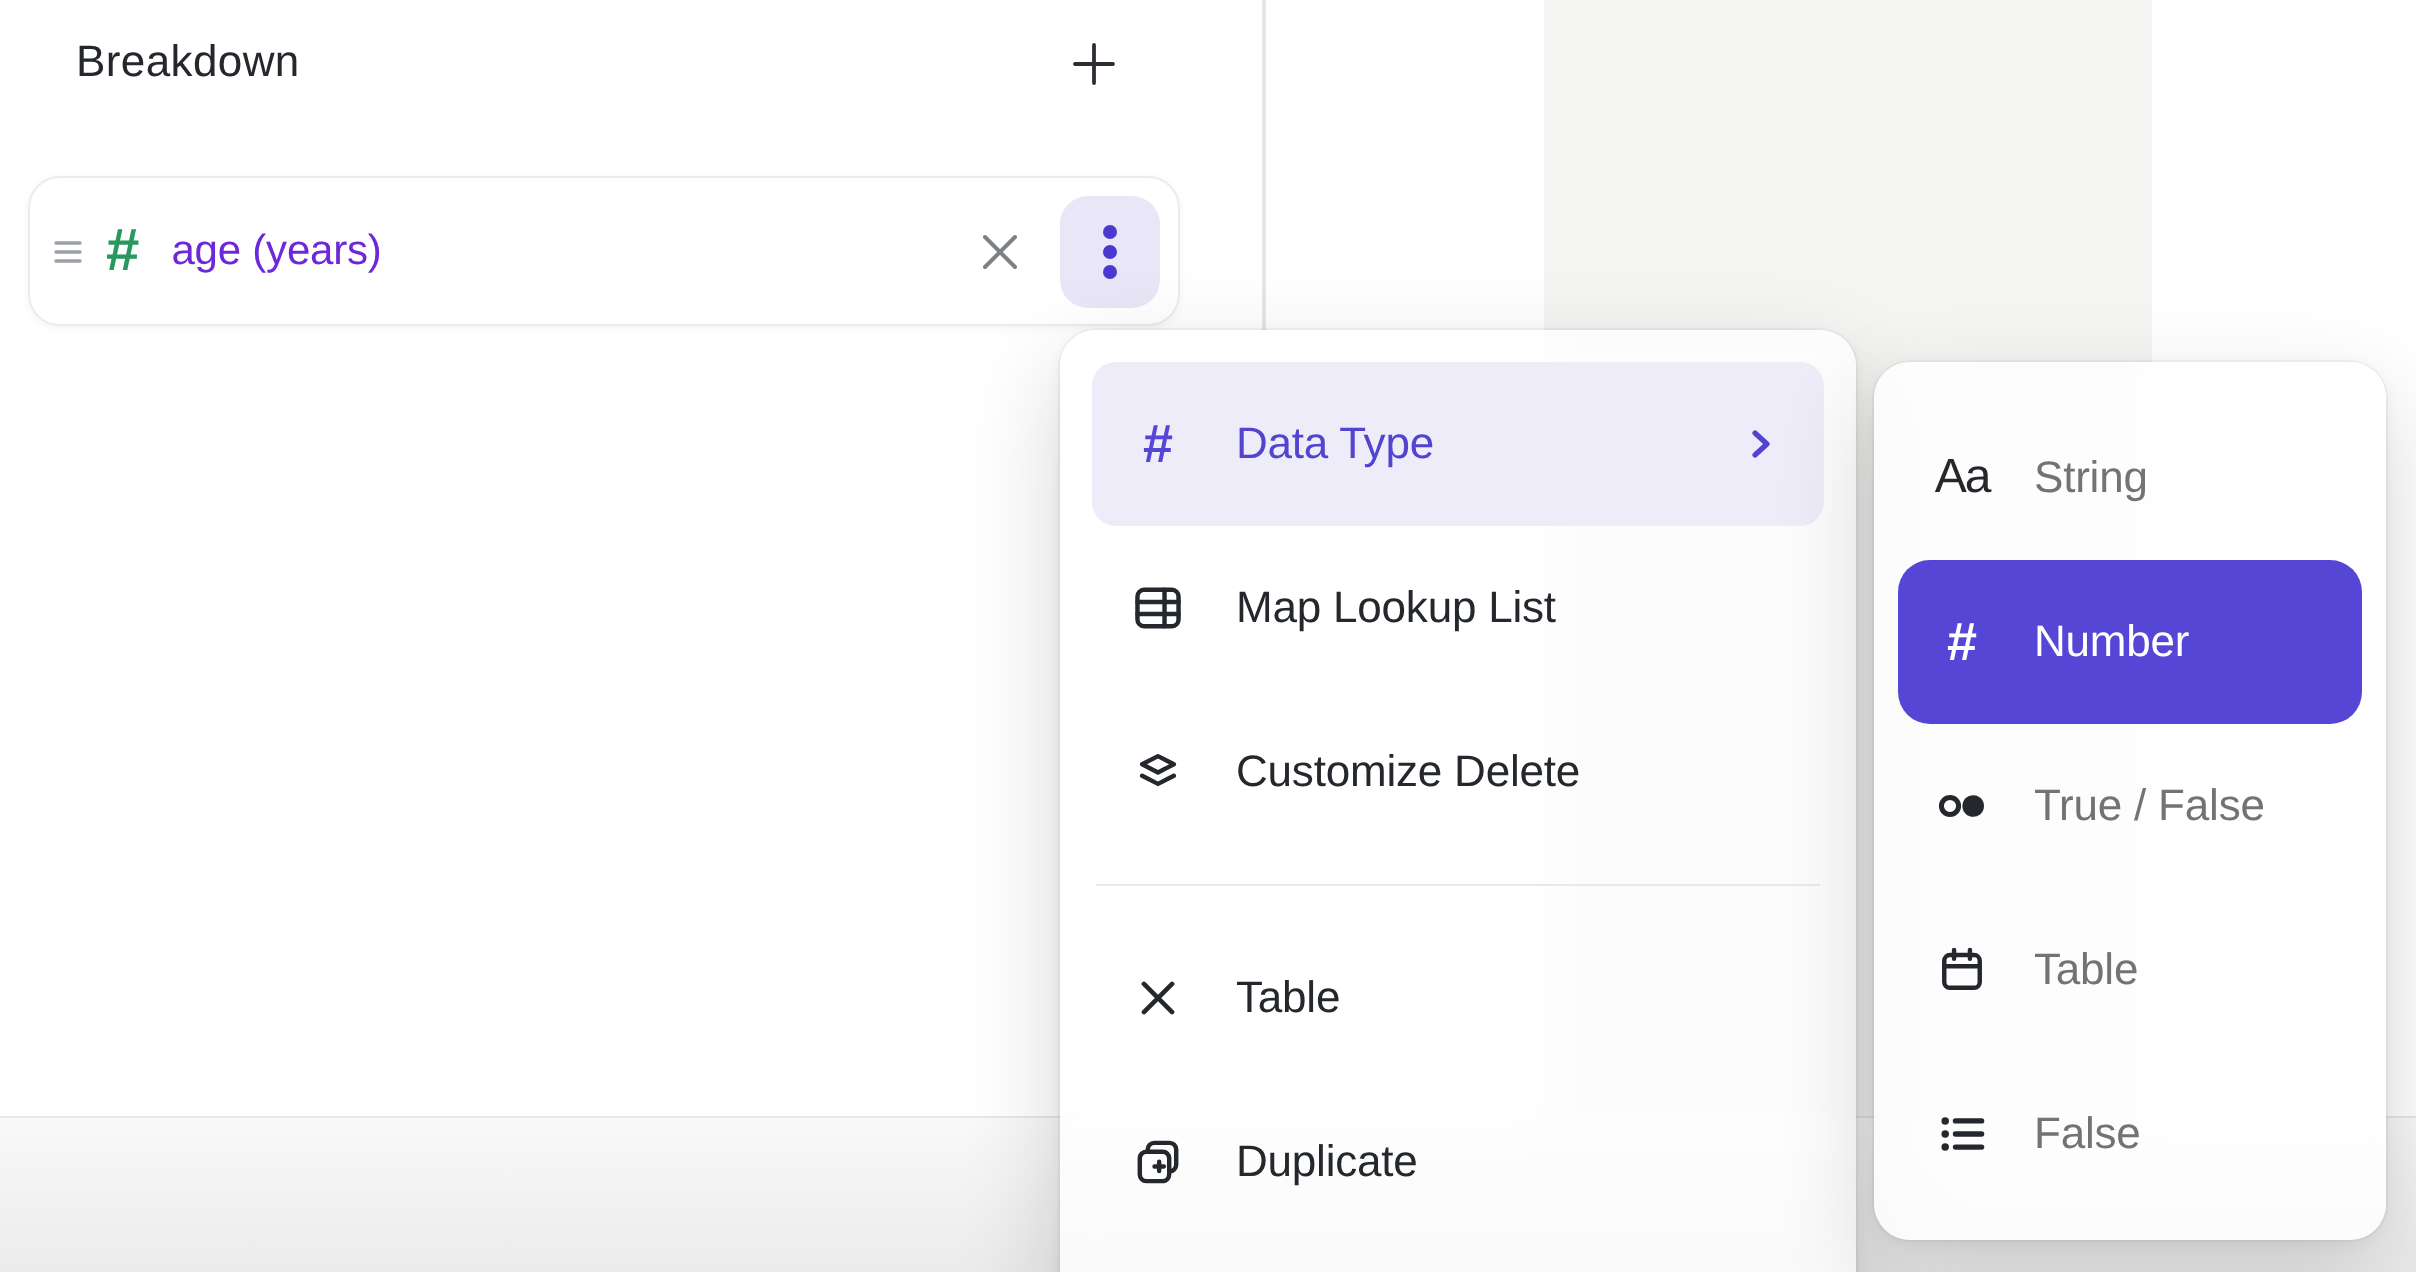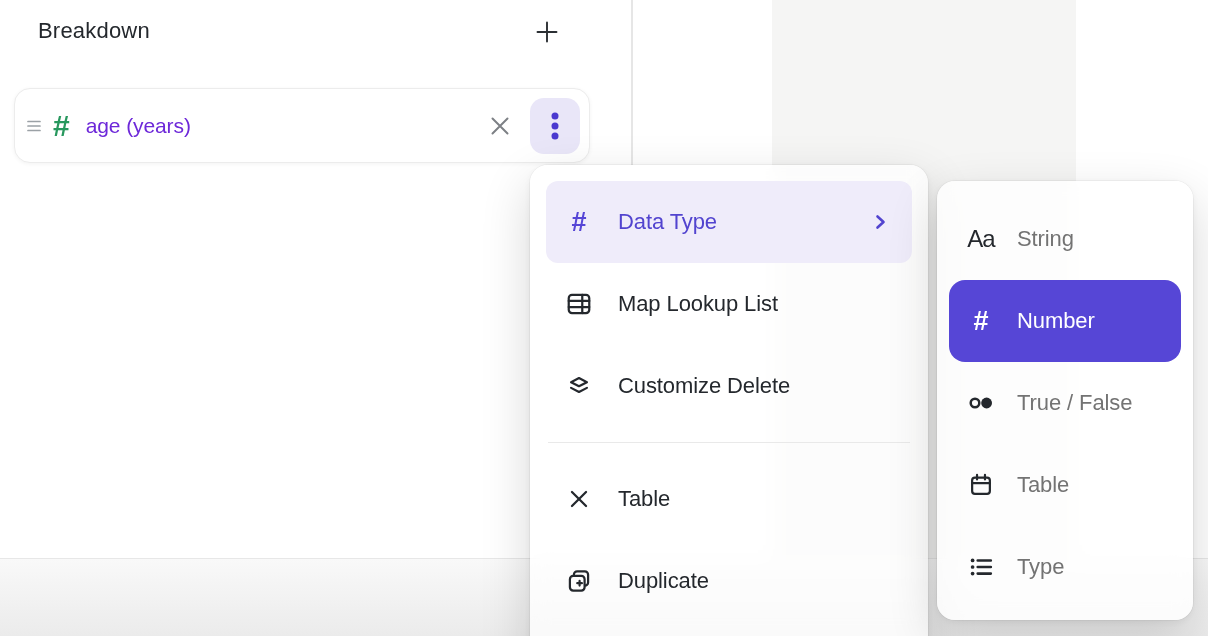--- a/index.html
+++ b/index.html
@@ -208,7 +208,7 @@
           </g>
         </svg>
       </span>
-      <span class="lbl">Type</span>
+      <span class="lbl">False</span>
     </div>
 
   </div>

